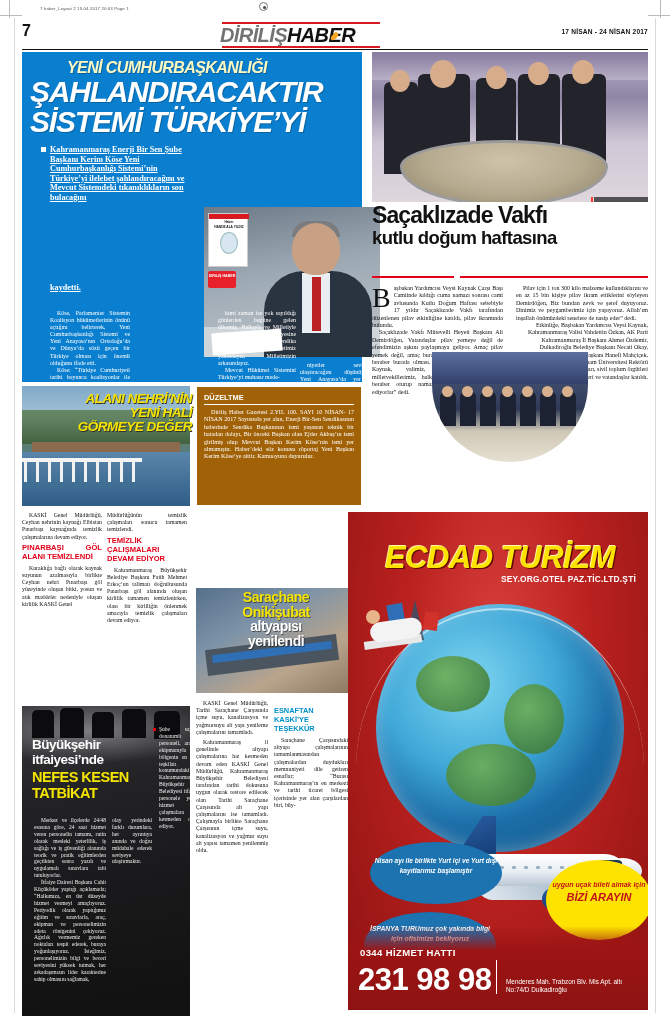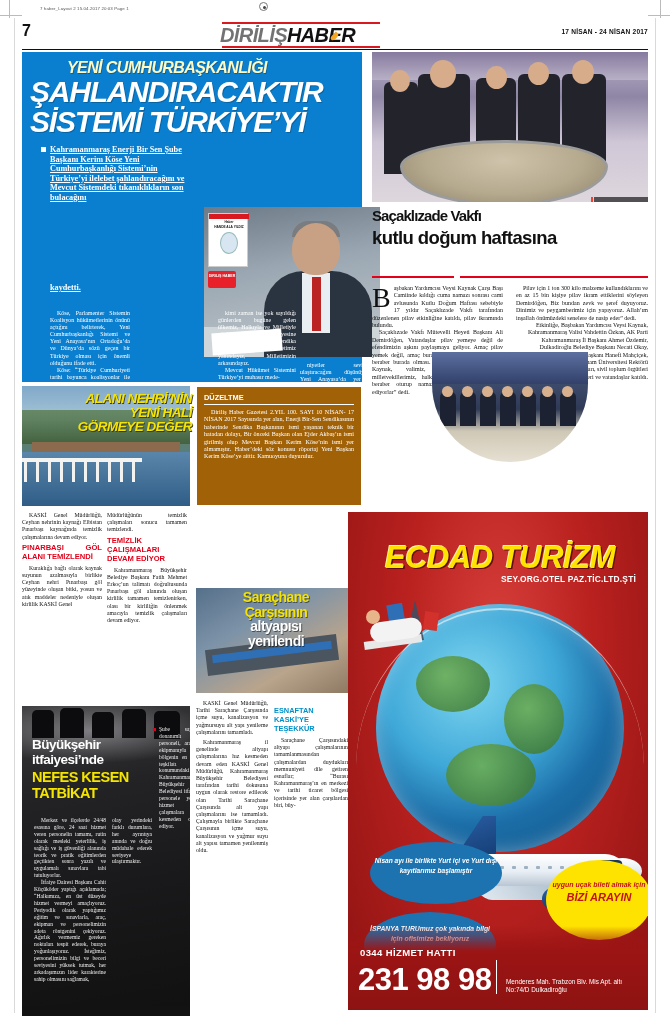--- a/index.html
+++ b/index.html
@@ -261,7 +261,7 @@
 
   
   .rhead { position:absolute; left:372px; top:204px; width:276px; }
-  .rh1 { font-family:"Liberation Sans",sans-serif; font-weight:bold; font-size:15px;
+  .rh1 { font-family:"Liberation Sans",sans-serif; font-weight:bold; font-size:23px;
     line-height:23px; letter-spacing:-0.9px; color:#111; }
   .rh2 { font-family:"Liberation Sans",sans-serif; font-weight:bold; font-size:18.5px;
     line-height:20px; letter-spacing:-0.6px; color:#111; margin-top:1px; }

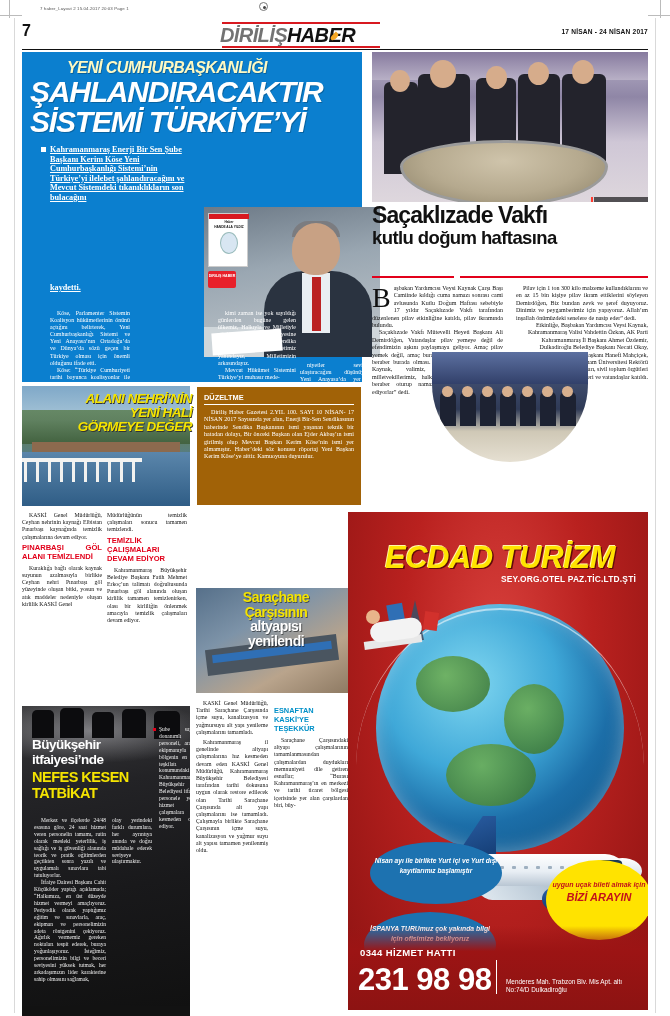--- a/index.html
+++ b/index.html
@@ -409,7 +409,7 @@
   </div>
   <div class="sarac-hl">
     <div class="sh-y">Saraçhane</div>
-    <div class="sh-y">Çarşısının</div>
+    <div class="sh-y">Onikişubat</div>
     <div class="sh-w">altyapısı</div>
     <div class="sh-w">yenilendi</div>
   </div>

